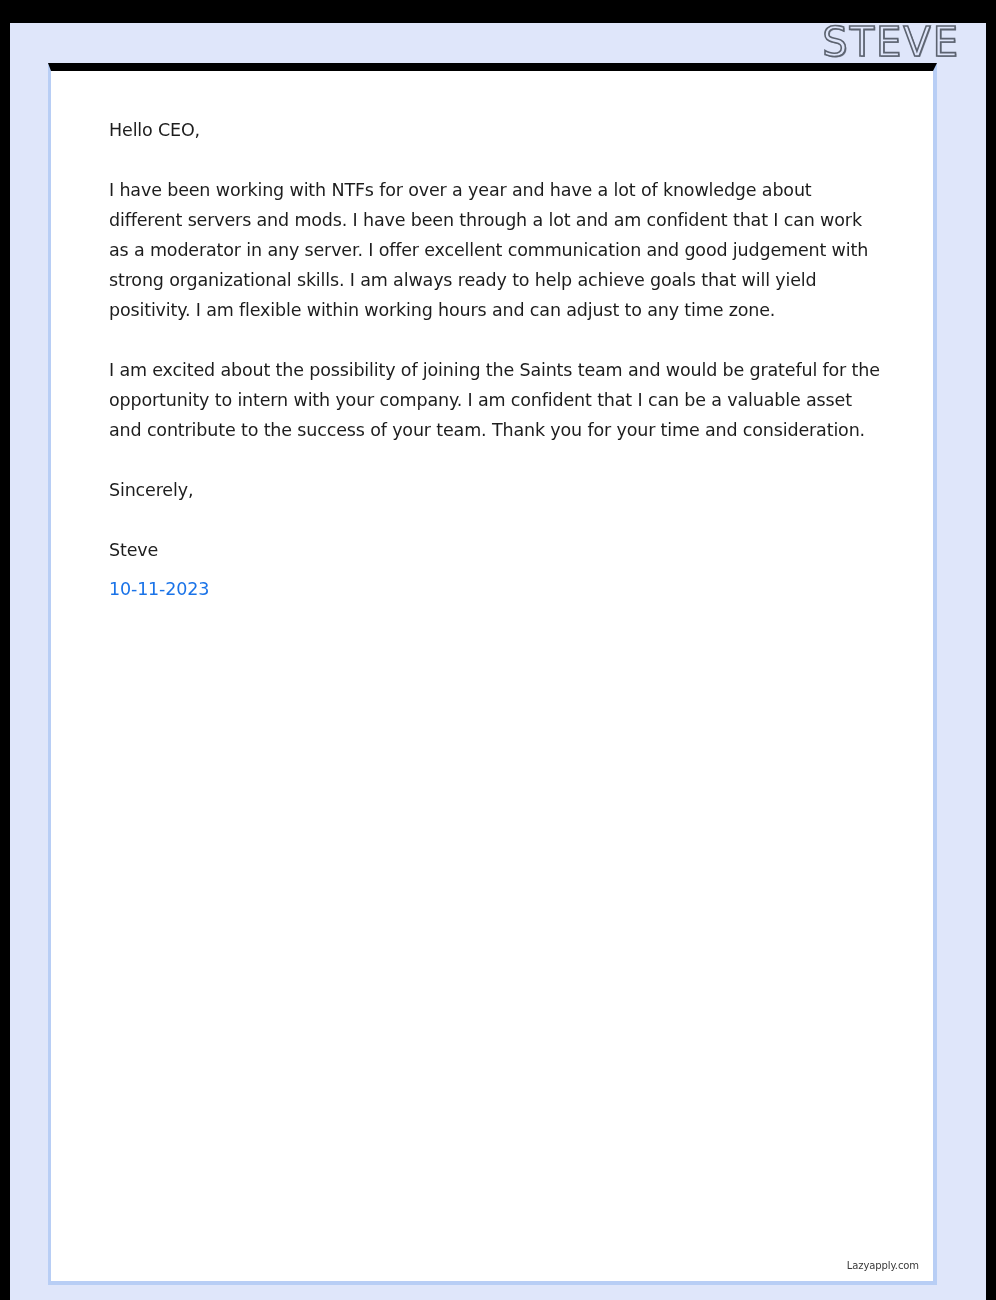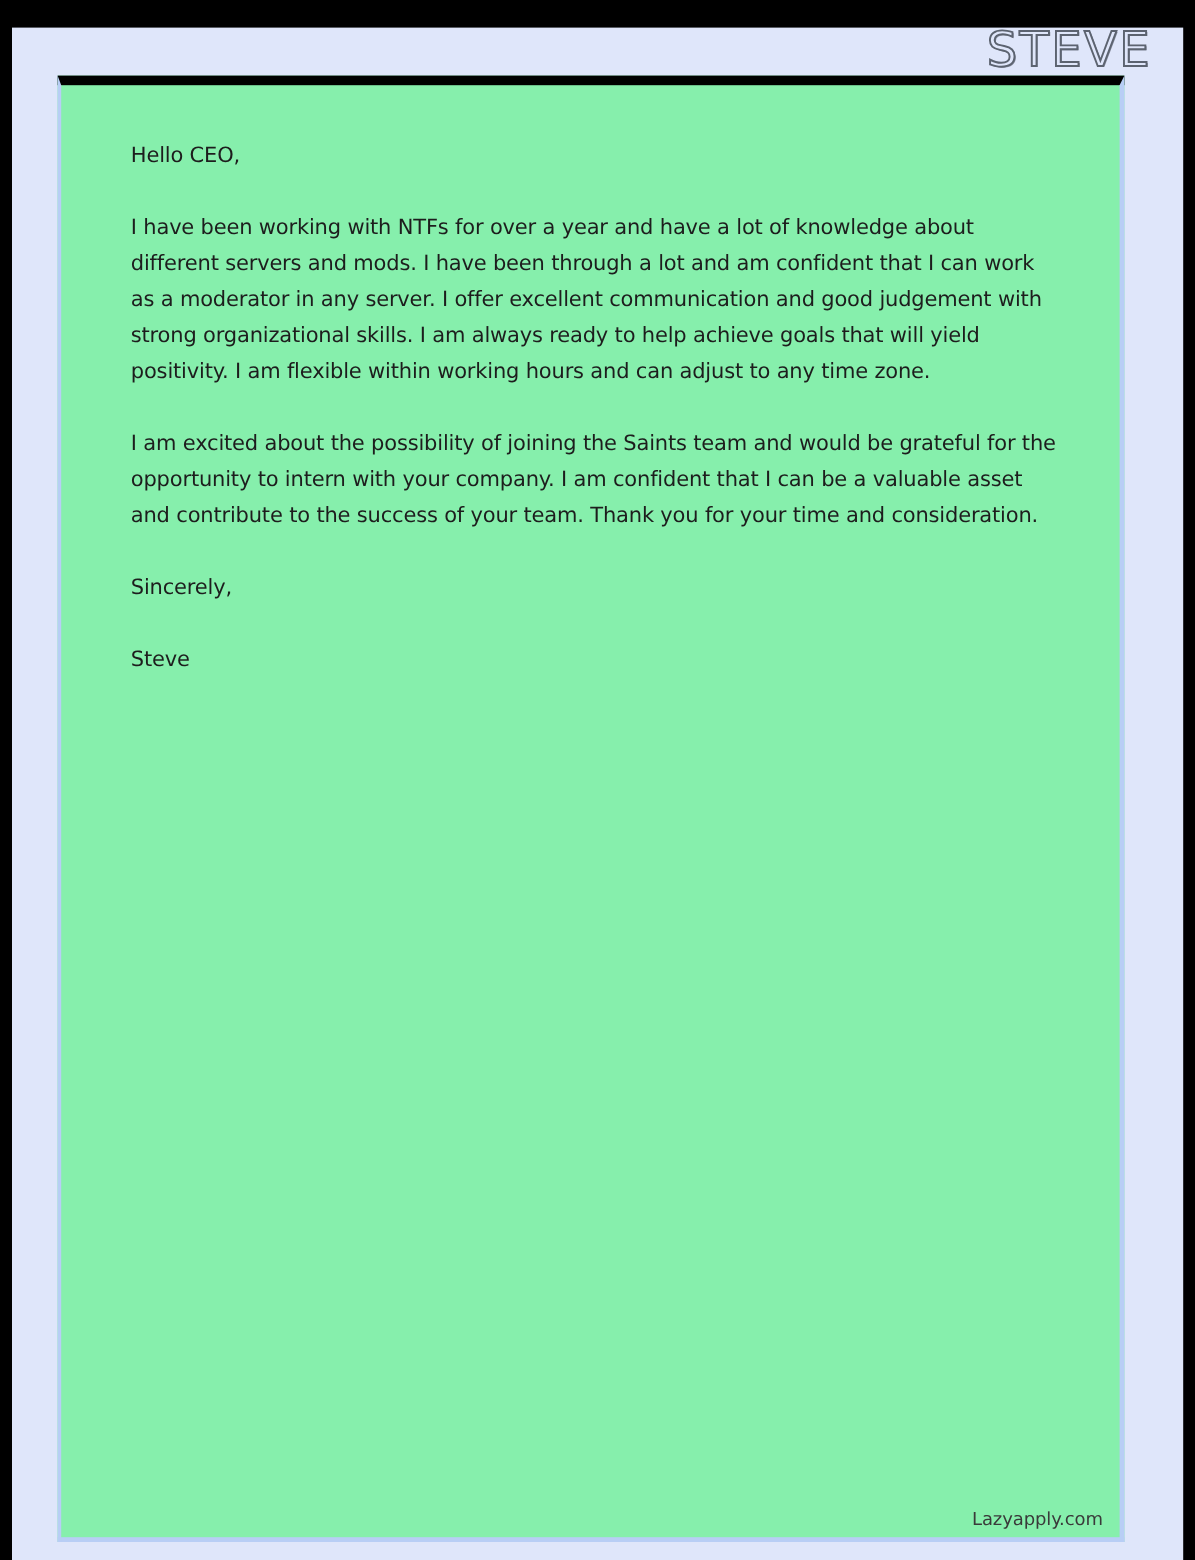--- a/index.html
+++ b/index.html
@@ -68,7 +68,7 @@
     top: 40px;
     width: 889px;
     height: 1222px;
-    background: #86efac;
+    background: #ffffff;
     border-left: 3px solid #b8cef5;
     border-right: 4px solid #b8cef5;
     border-bottom: 4px solid #b8cef5;

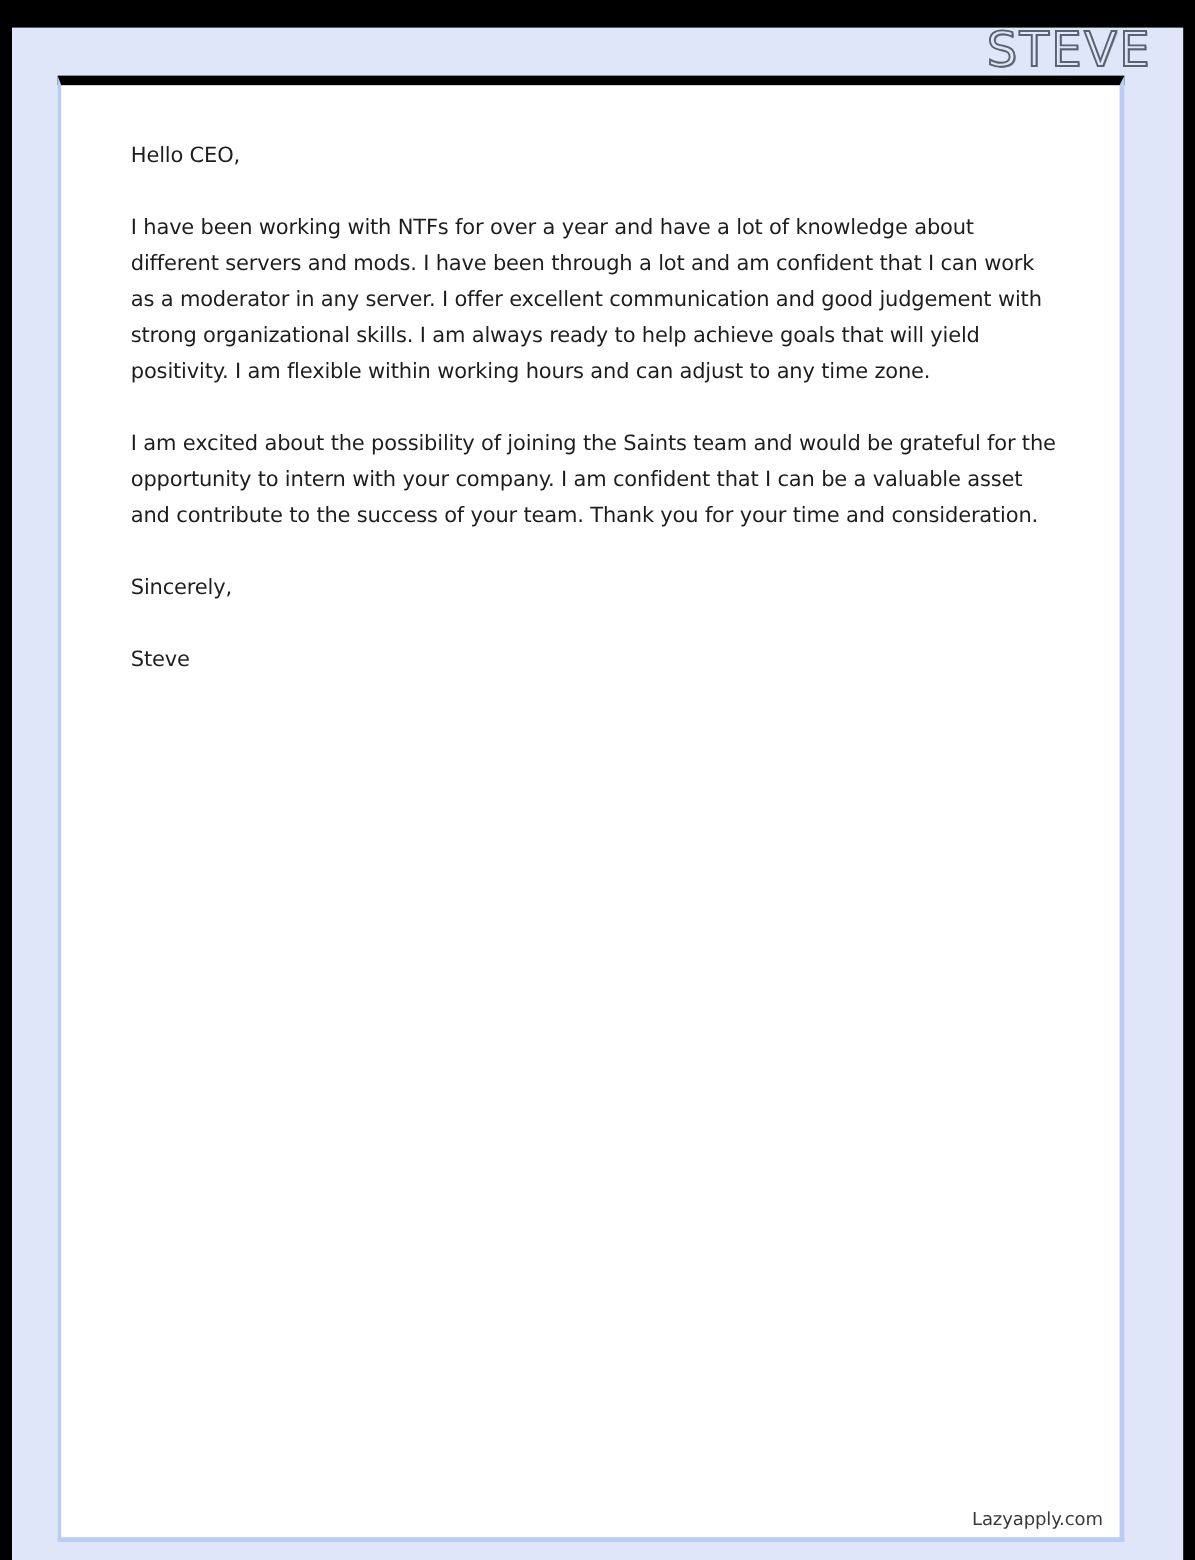--- a/index.html
+++ b/index.html
@@ -148,6 +148,7 @@
 
         <p class="letter-line signature-name">Steve</p>
 
+        <p class="signature-date">10-11-2023</p>
 
       </div>
 

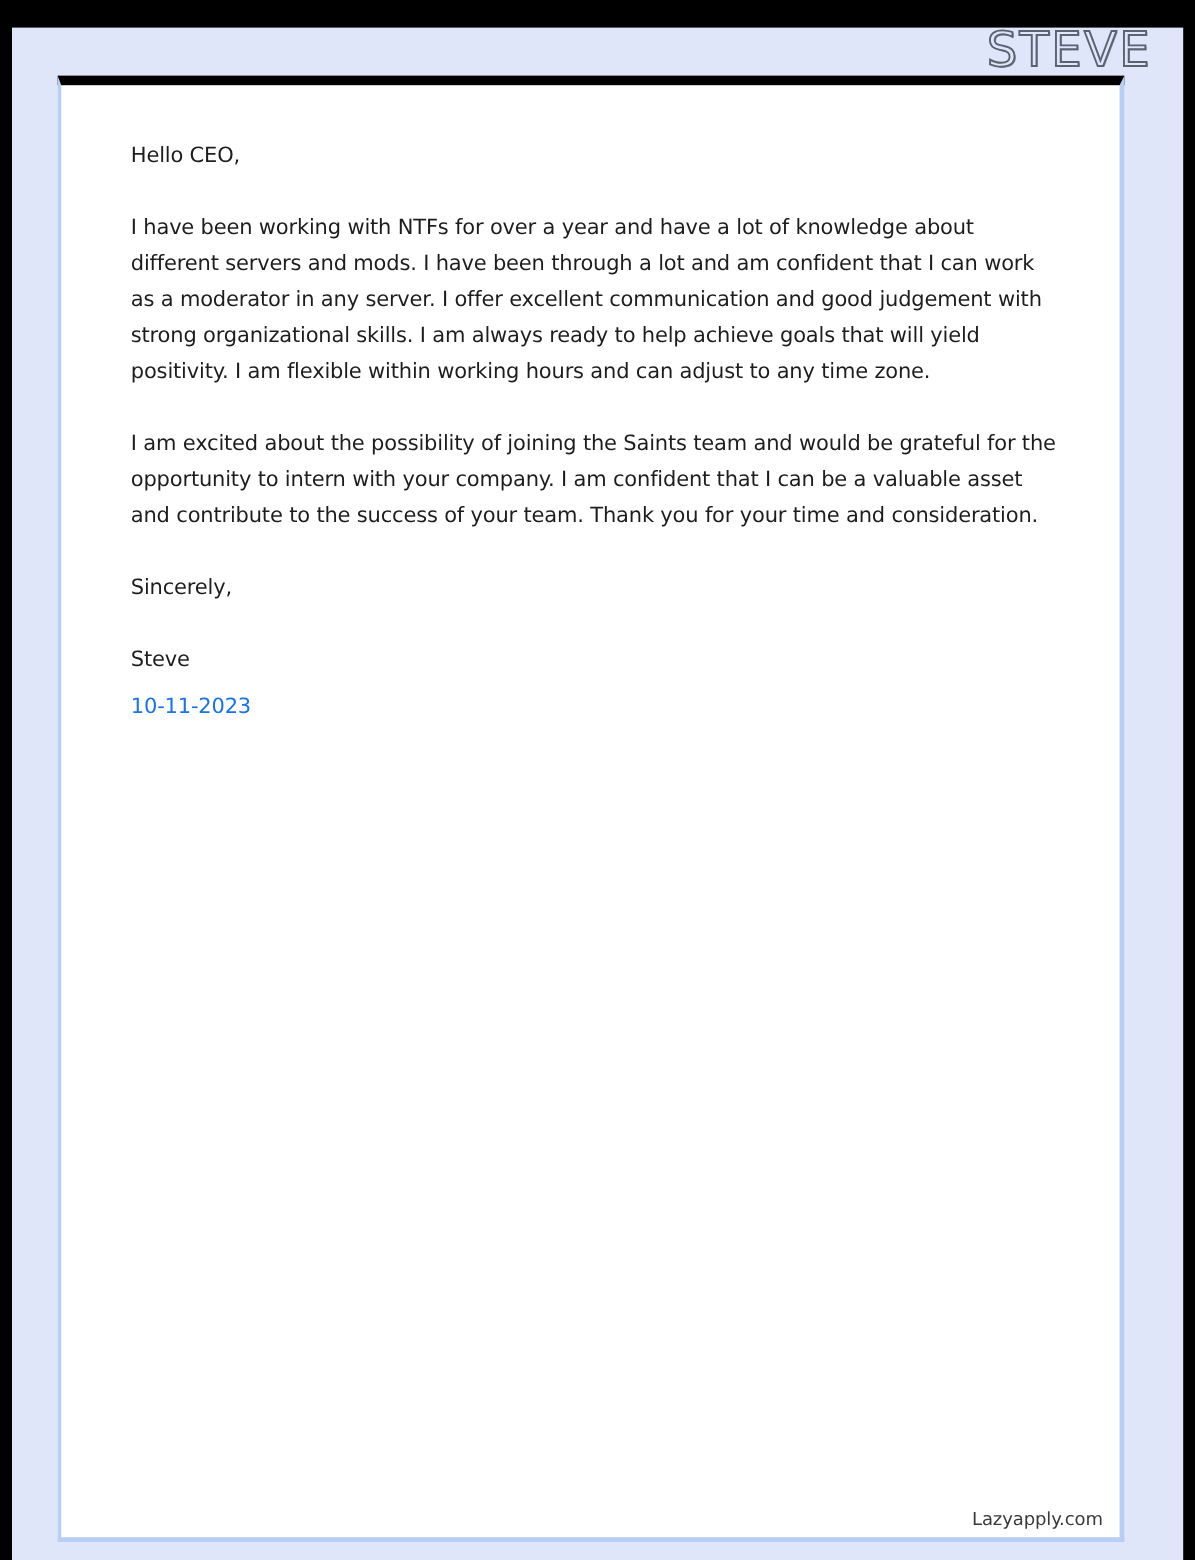--- a/index.html
+++ b/index.html
@@ -118,7 +118,7 @@
     right: 14px;
     bottom: 6px;
     font-family: "DejaVu Sans", sans-serif;
-    font-size: 15px;
+    font-size: 10px;
     line-height: 18px;
     color: #3a3a3a;
     letter-spacing: -0.1px;

